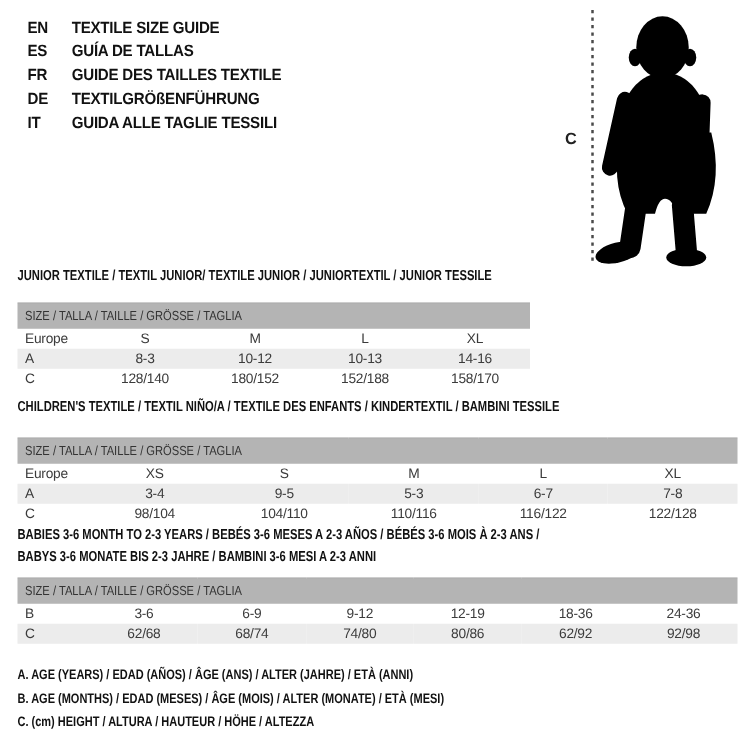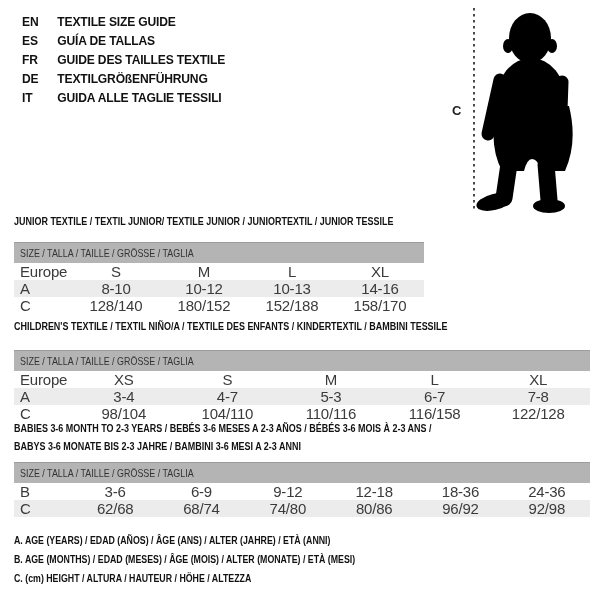--- a/index.html
+++ b/index.html
@@ -34,7 +34,7 @@
   th.bar { background:#b4b4b4; border-top:1px solid #9c9c9c; height:20px; text-align:left;
            padding:0 0 0 6px; font-weight:normal; font-size:10.5px; color:#333; white-space:nowrap; }
   th.bar .cond { display:inline-block; transform:scaleX(0.85); transform-origin:0 50%; letter-spacing:0; }
-  .size-table td { font-size:15px; color:#3b3b3b; text-align:center; height:16px; padding:0;
+  .size-table td { font-size:11px; color:#3b3b3b; text-align:center; height:16px; padding:0;
                    white-space:nowrap; letter-spacing:-0.2px; font-weight:normal; }
   .size-table td.lbl { text-align:left; padding-left:6px; }
   .size-table tbody tr:nth-child(2) { background:#ececec; }

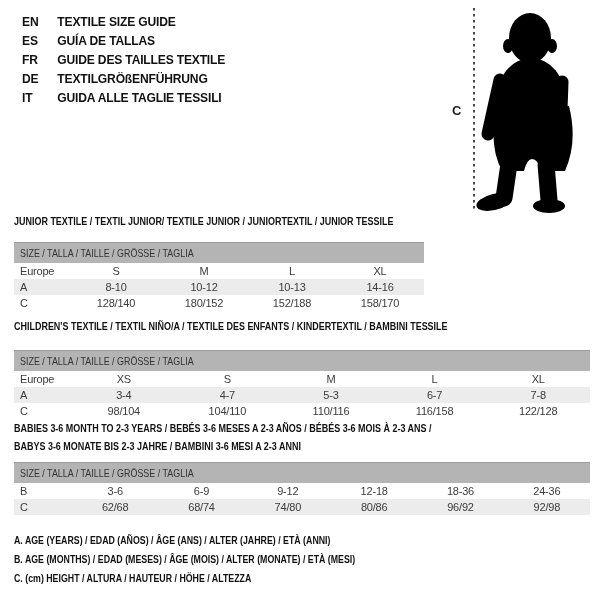--- a/index.html
+++ b/index.html
@@ -116,7 +116,7 @@
       </tr>
       <tr>
         <td class="lbl">A</td>
-        <td>8-10</td>
+        <td>8-3</td>
         <td>10-12</td>
         <td>10-13</td>
         <td>14-16</td>

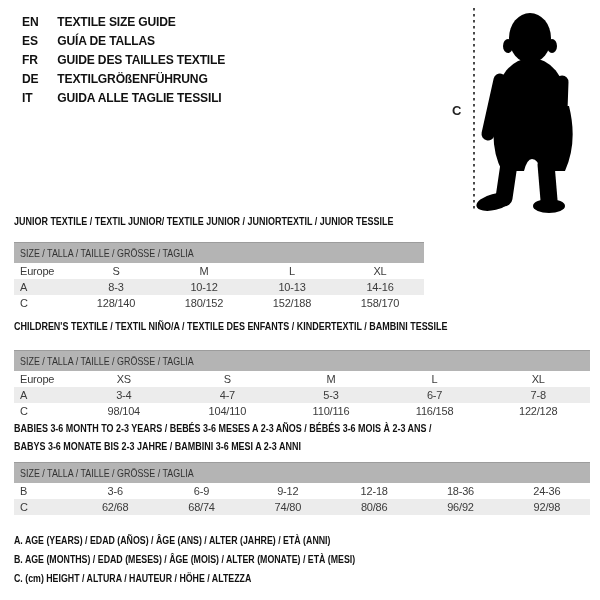--- a/index.html
+++ b/index.html
@@ -160,7 +160,7 @@
       <tr>
         <td class="lbl">A</td>
         <td>3-4</td>
-        <td>4-7</td>
+        <td>9-5</td>
         <td>5-3</td>
         <td>6-7</td>
         <td>7-8</td>

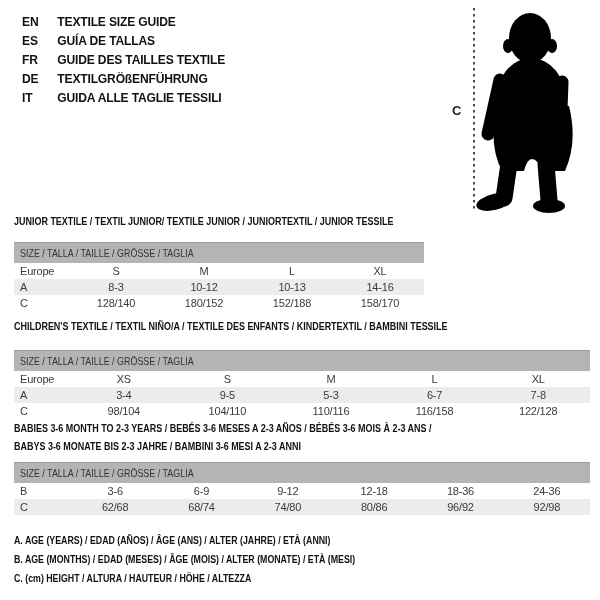--- a/index.html
+++ b/index.html
@@ -170,7 +170,7 @@
         <td>98/104</td>
         <td>104/110</td>
         <td>110/116</td>
-        <td>116/158</td>
+        <td>116/122</td>
         <td>122/128</td>
       </tr>
     </tbody>

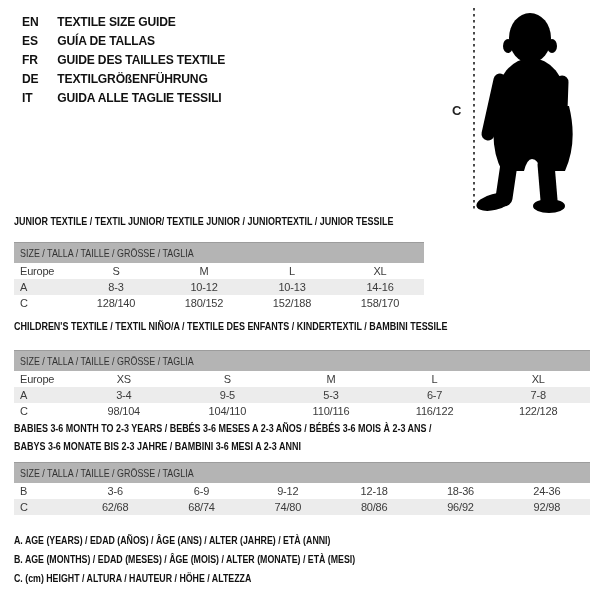--- a/index.html
+++ b/index.html
@@ -201,7 +201,7 @@
         <td>3-6</td>
         <td>6-9</td>
         <td>9-12</td>
-        <td>12-18</td>
+        <td>12-19</td>
         <td>18-36</td>
         <td>24-36</td>
       </tr>

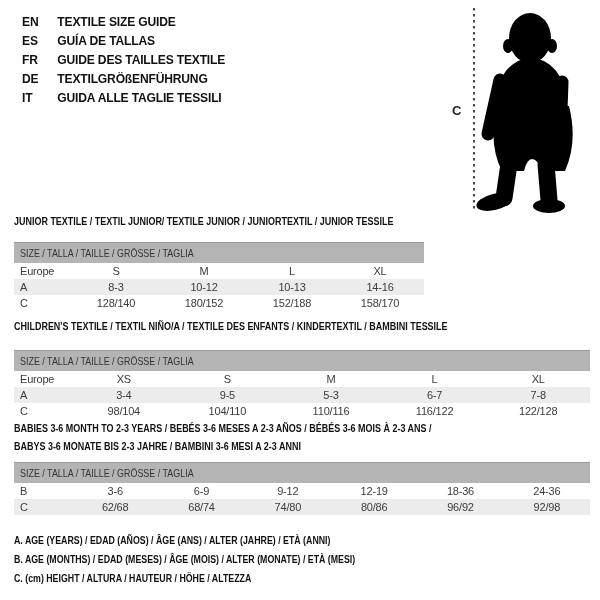--- a/index.html
+++ b/index.html
@@ -211,7 +211,7 @@
         <td>68/74</td>
         <td>74/80</td>
         <td>80/86</td>
-        <td>96/92</td>
+        <td>62/92</td>
         <td>92/98</td>
       </tr>
     </tbody>

